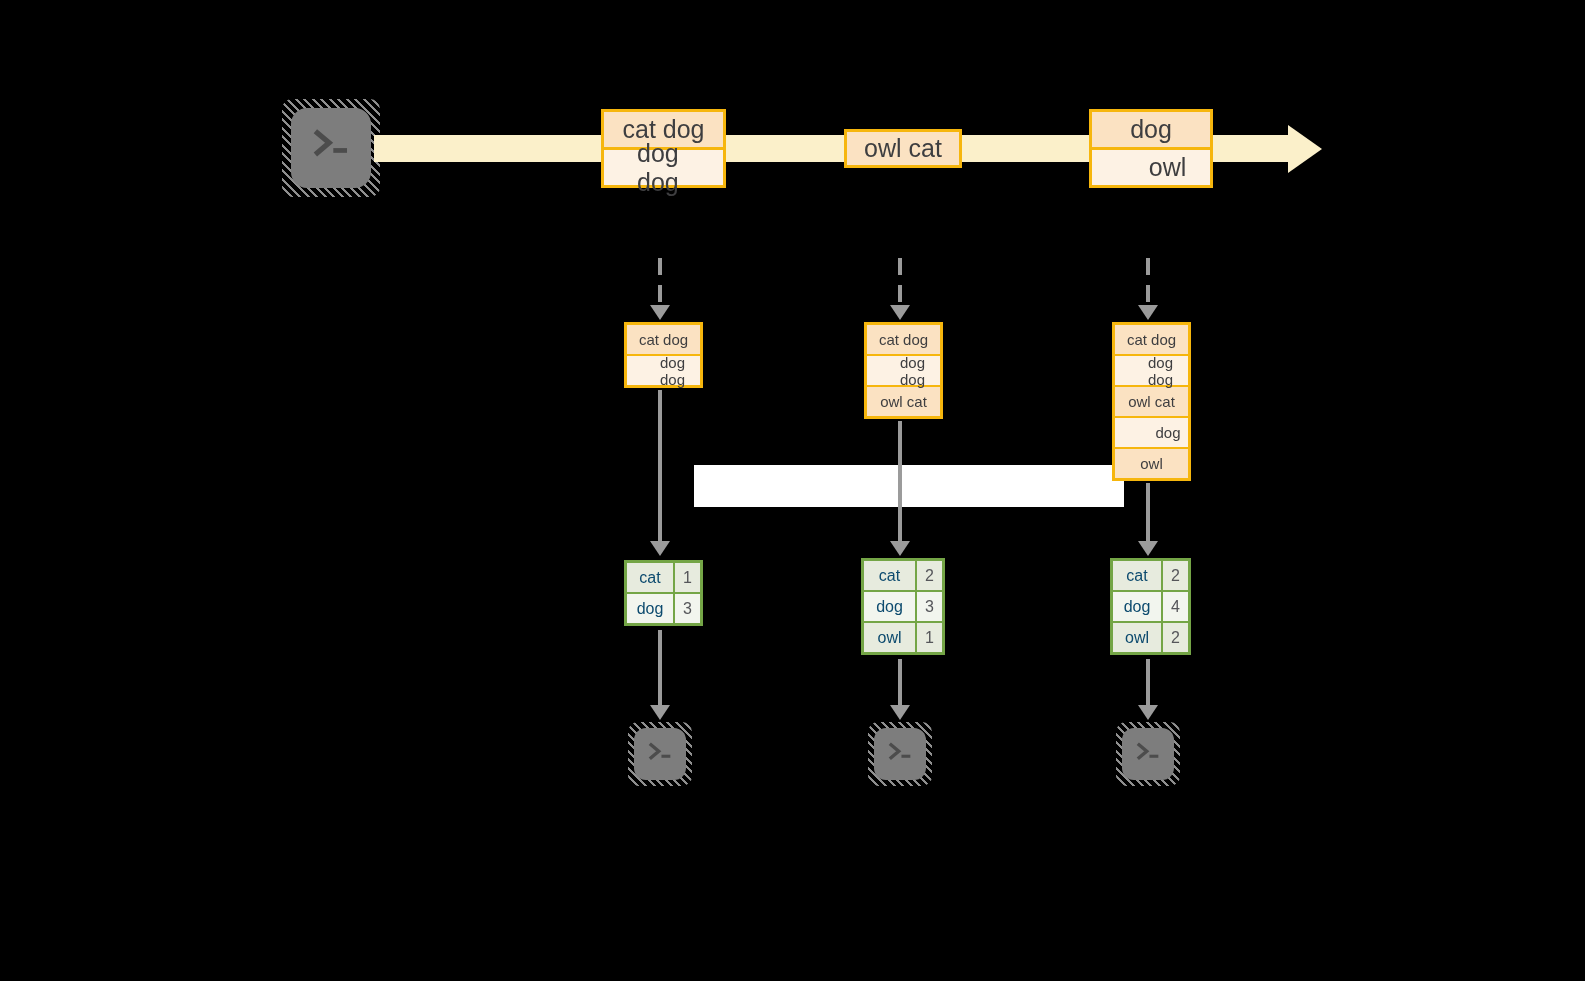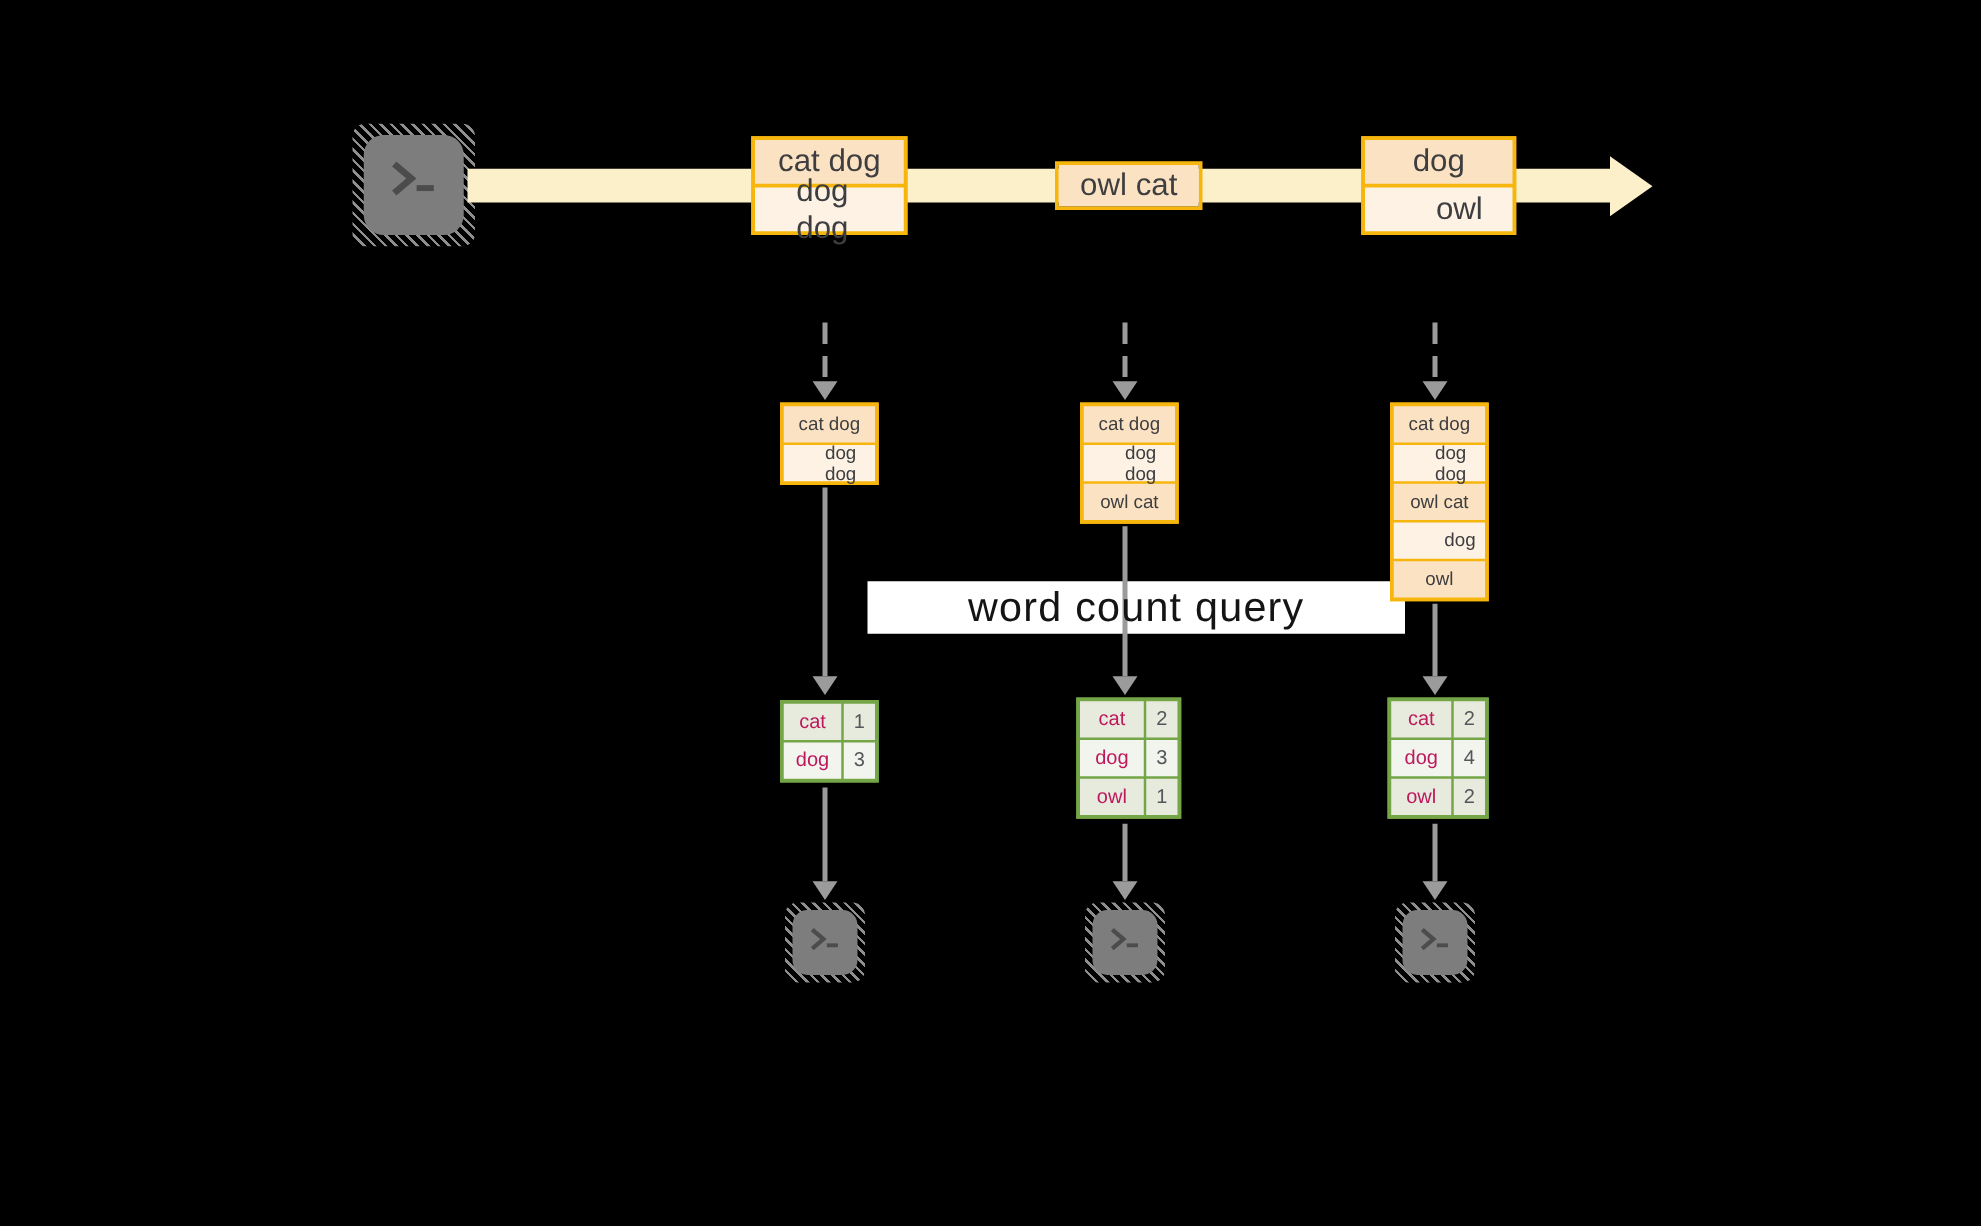--- a/index.html
+++ b/index.html
@@ -144,7 +144,6 @@
       <div class="ahead"></div>
   </div>
 
-  <div class="banner-label">word count query</div>
 
   <div class="tbl" style="left:624px;top:560px;width:73px;">
     <div class="trow ra">

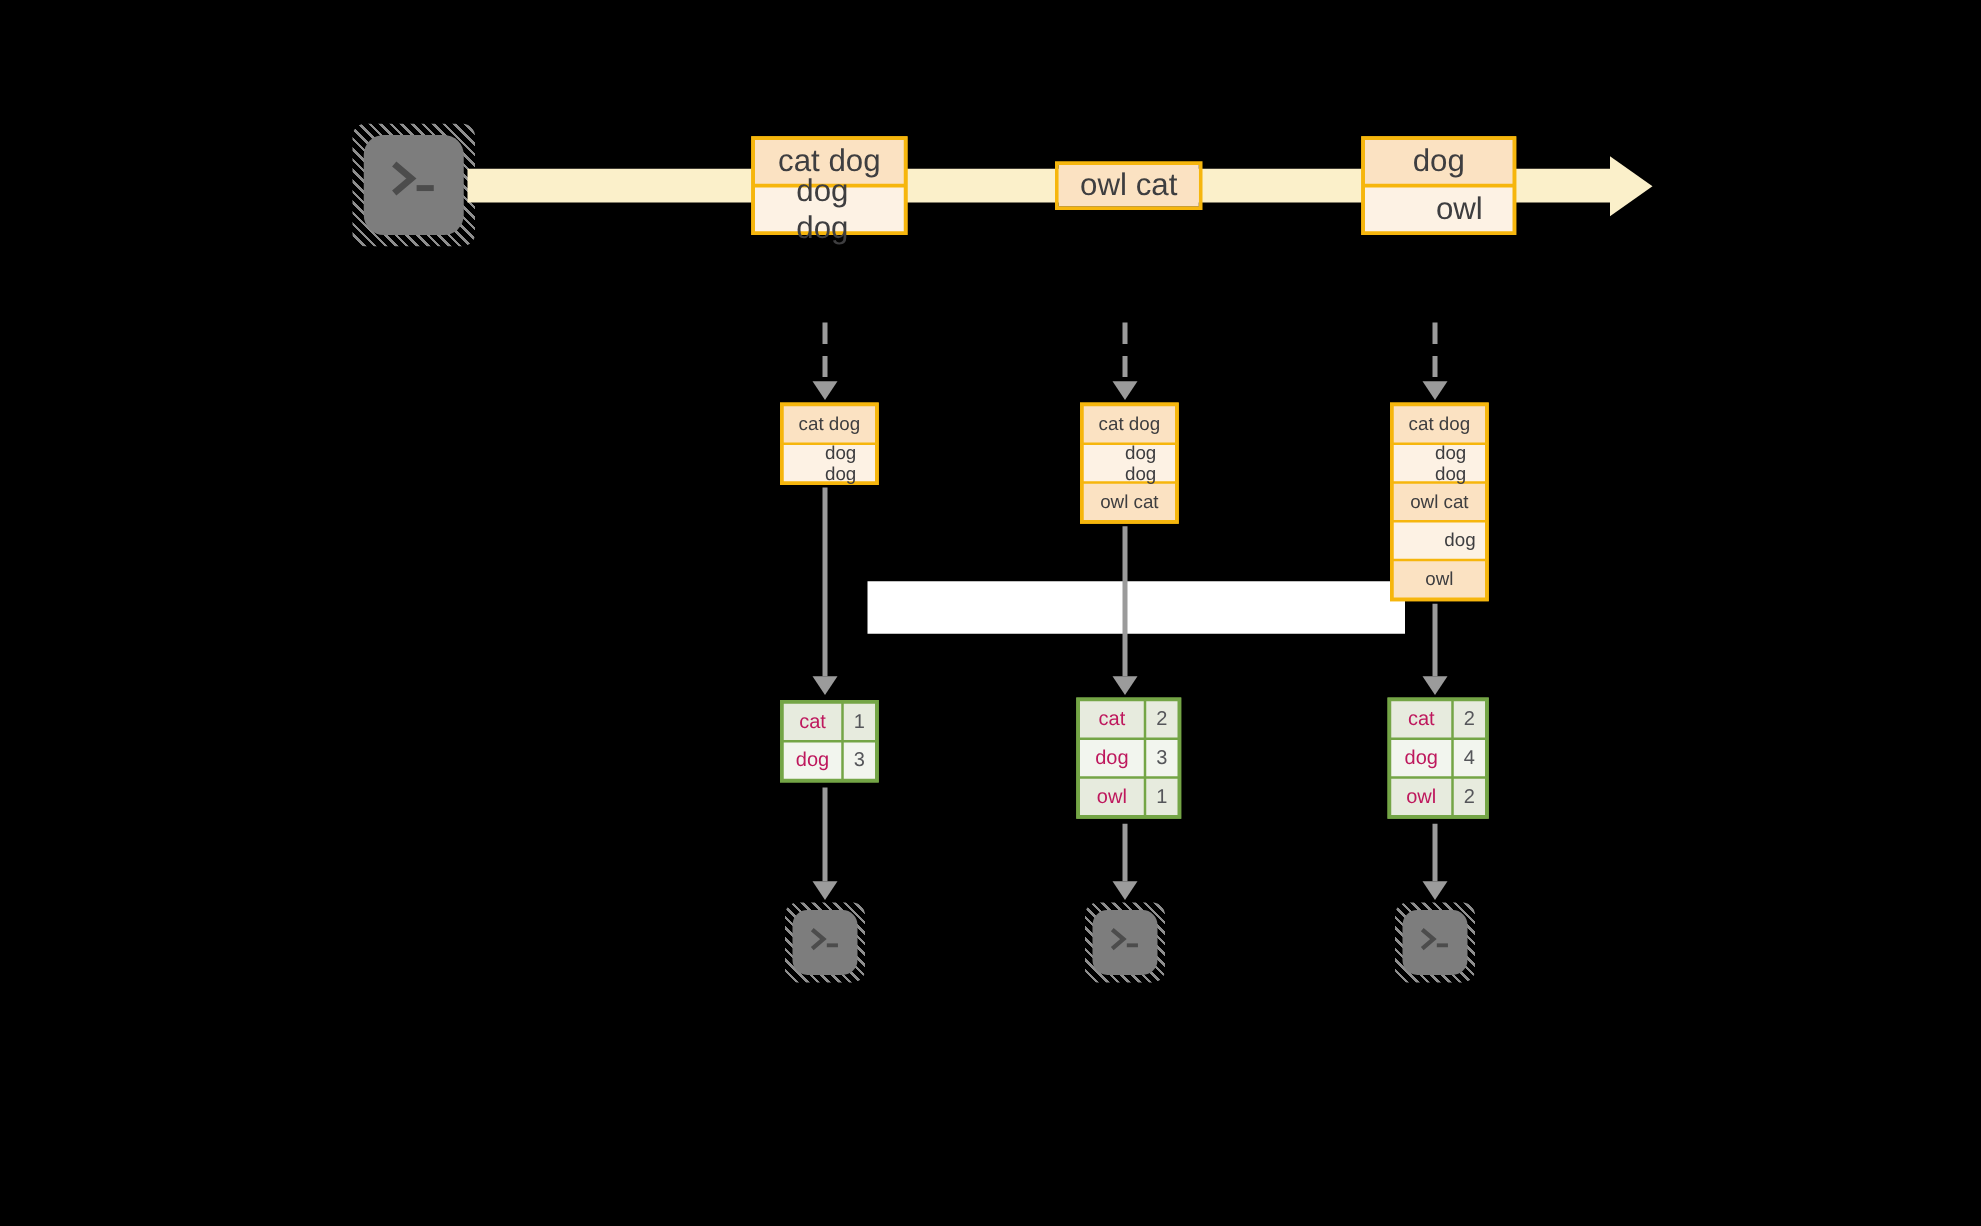--- a/index.html
+++ b/index.html
@@ -65,7 +65,7 @@
   .tbl { position:absolute; z-index:6; border:3px solid #74A546; background:#74A546; }
   .trow { display:flex; height:29px; }
   .trow + .trow { margin-top:2px; }
-  .tword { flex:1; display:flex; align-items:center; justify-content:center; font-size:16px; color:#be185d; }
+  .tword { flex:1; display:flex; align-items:center; justify-content:center; font-size:16px; color:#0c4a6e; }
   .tcount { width:25px; margin-left:2px; display:flex; align-items:center; justify-content:center; font-size:16px; color:#55565A; }
   .ra .tword, .ra .tcount { background:#E7EBDE; }
   .rb .tword, .rb .tcount { background:#F2F5EE; }

